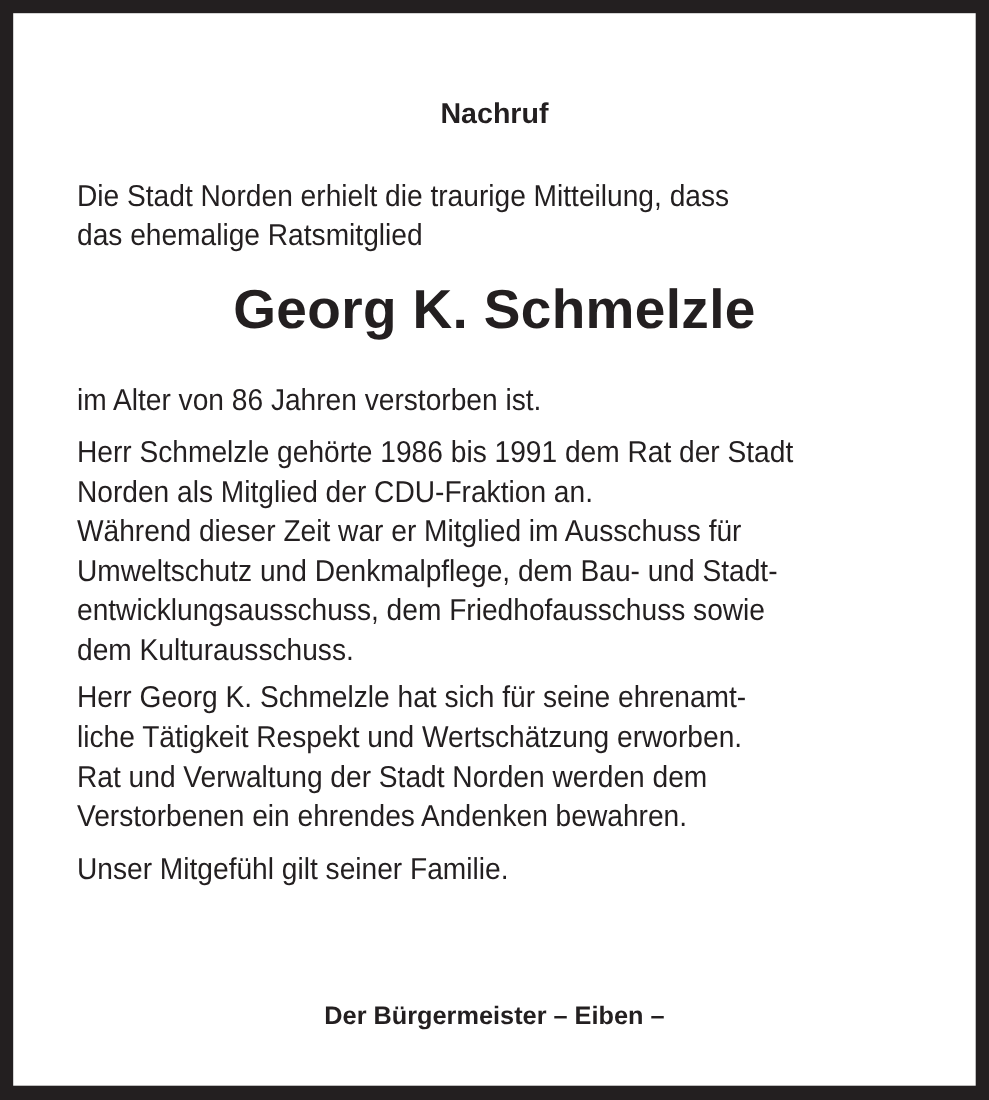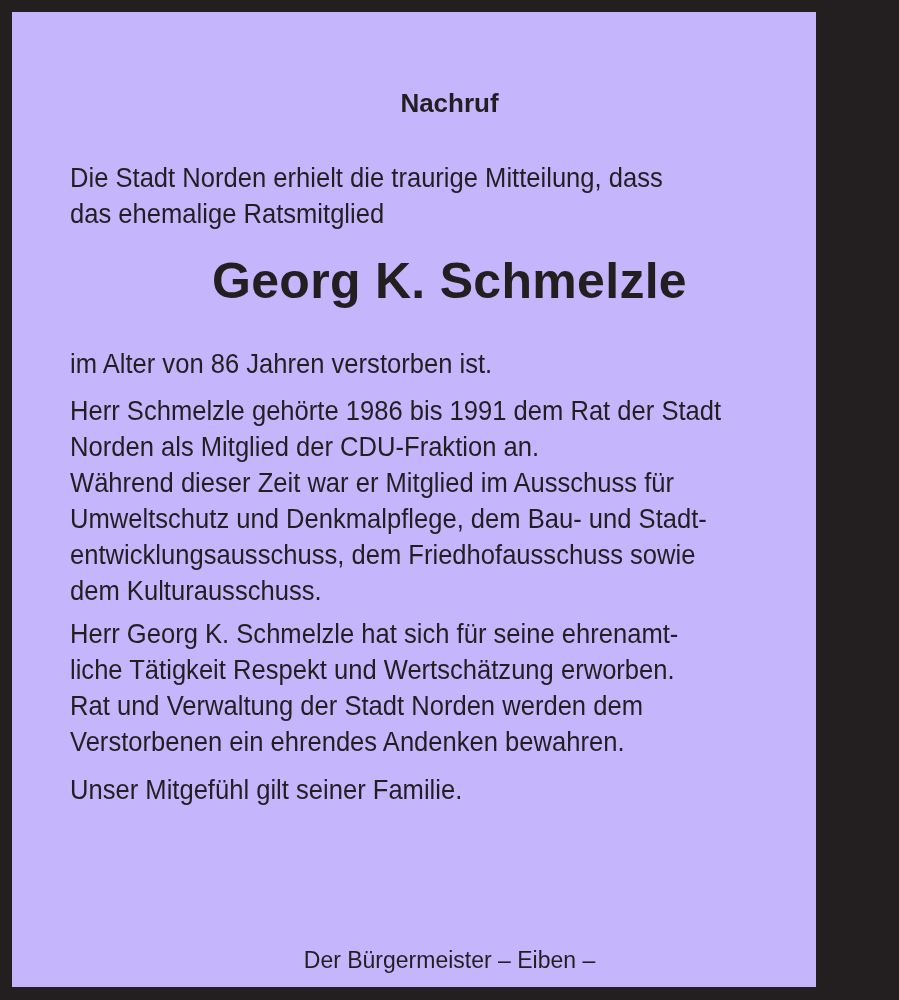--- a/index.html
+++ b/index.html
@@ -4,7 +4,7 @@
 <style>
   html,body{margin:0;padding:0;background:#231f20;}
   body{width:899px;height:1000px;position:relative;overflow:hidden;}
-  .frame{position:absolute;left:12px;top:12px;width:804px;height:975px;background:#c4b5fd;}
+  .frame{position:absolute;left:12px;top:12px;width:875px;height:975px;background:#ffffff;}
   .t{position:absolute;left:0;color:#231f20;font-family:"Liberation Sans",sans-serif;white-space:nowrap;margin:0;}
   .center{width:875px;text-align:center;}
   .title{top:76px;font-size:26px;font-weight:bold;}

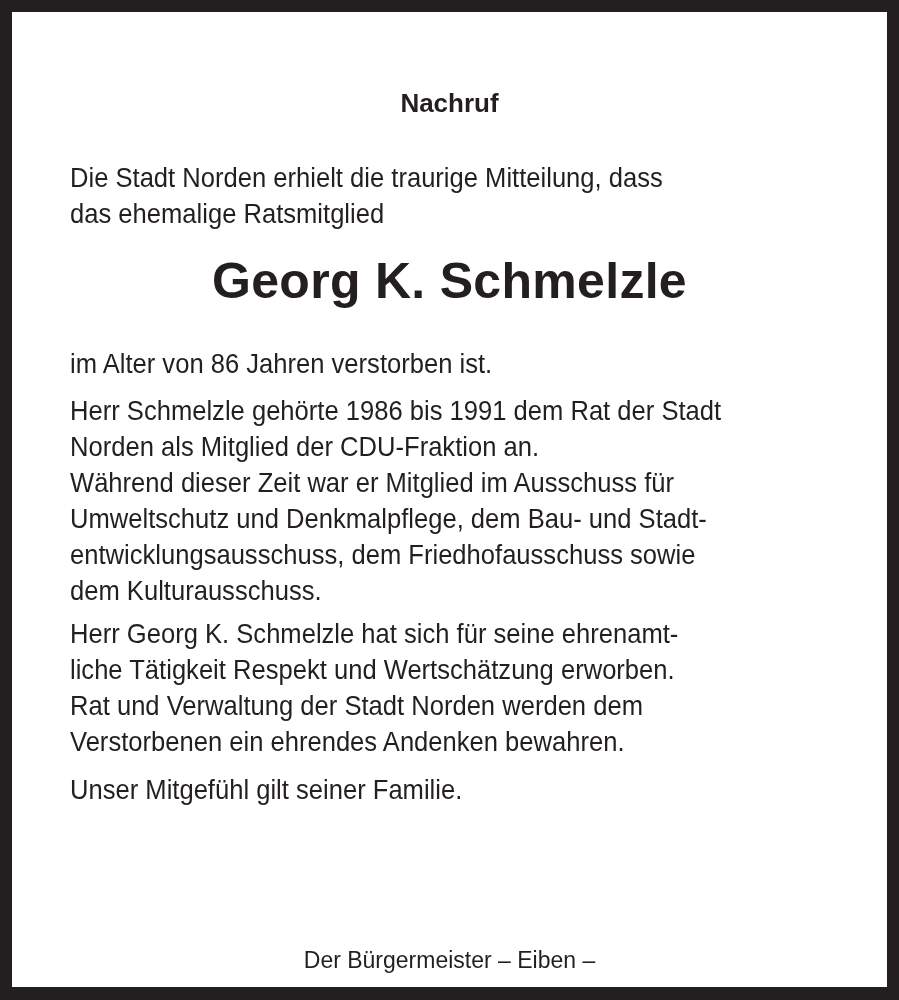--- a/index.html
+++ b/index.html
@@ -11,7 +11,7 @@
   .body{left:58px;font-size:27.5px;line-height:36px;transform-origin:0 0;}
   .name{top:240px;font-size:50px;font-weight:bold;letter-spacing:0.3px;}
   .sig1{top:848px;font-size:32px;font-weight:bold;}
-  .sig2{top:898px;font-size:23px;font-weight:normal;margin-top:37px;}
+  .sig2{top:898px;font-size:23px;font-weight:bold;}
   .line{display:block;}
 </style>
 </head>

